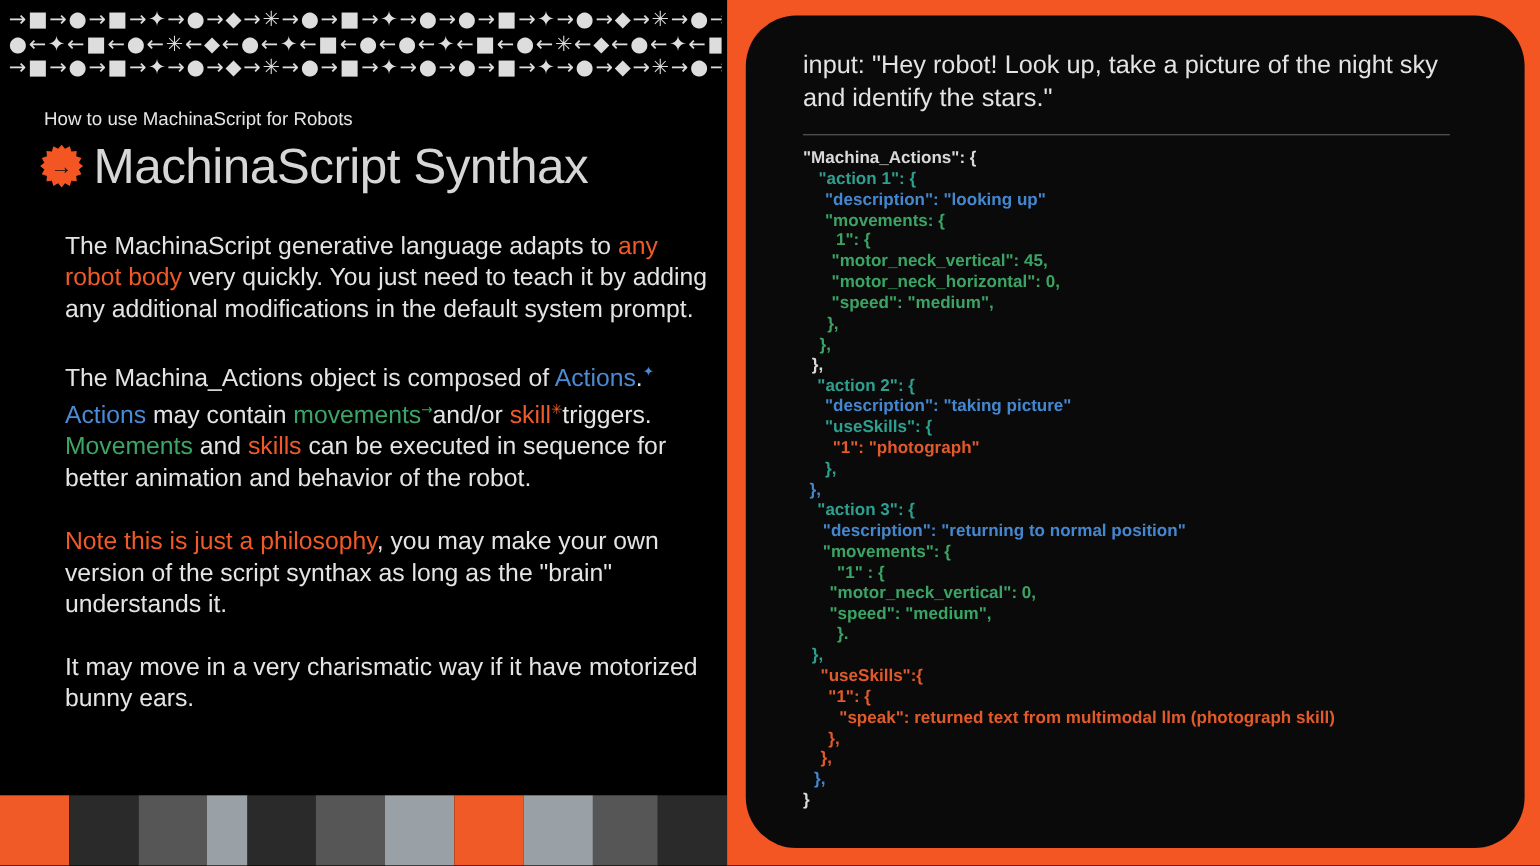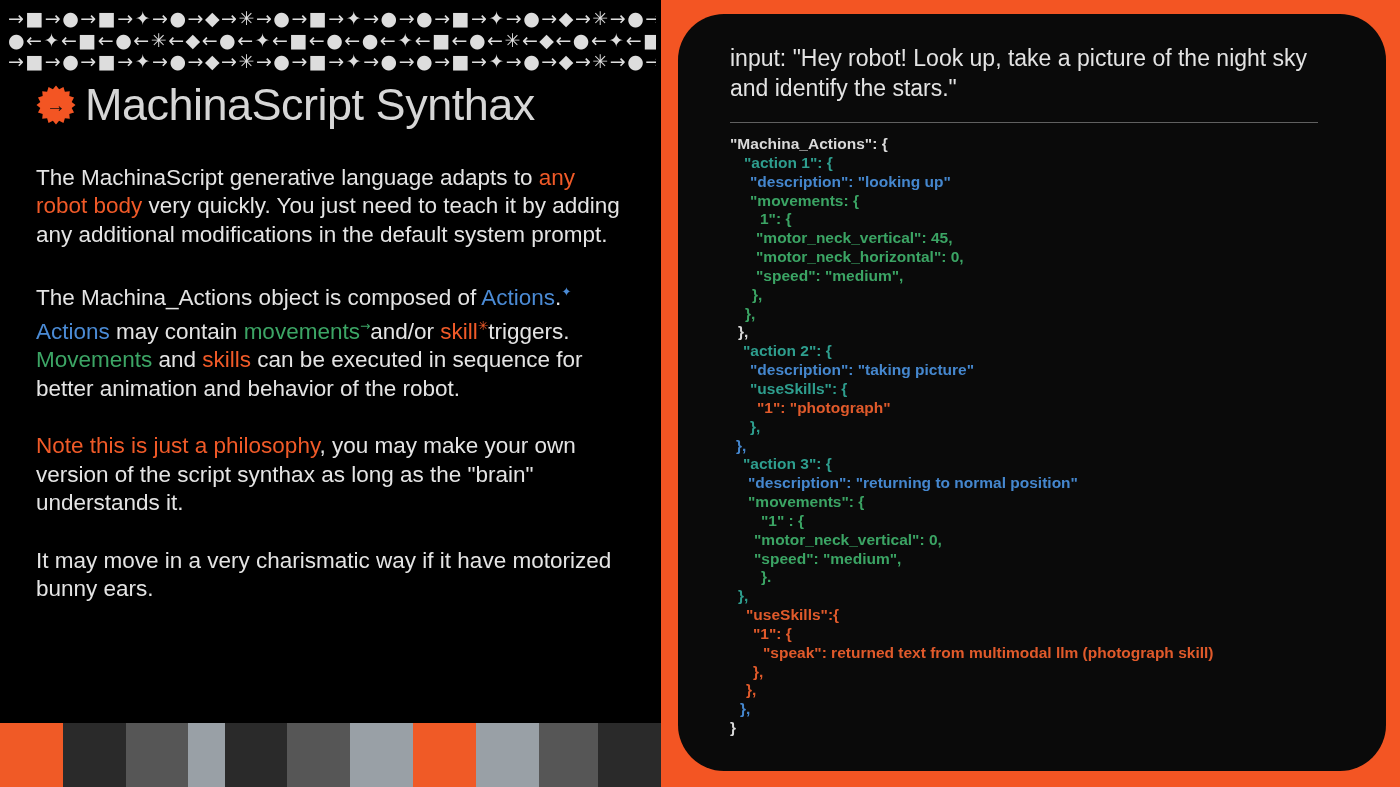--- a/index.html
+++ b/index.html
@@ -53,6 +53,7 @@
         <div>→■→●→■→✦→●→◆→✳→●→■→✦→●→●→■→✦→●→◆→✳→●→■→✦→●</div>
       </div>
 
+    <div class="kicker">How to use MachinaScript for Robots</div>
 
     <div class="title-row">
       <span style="display:inline-flex;">

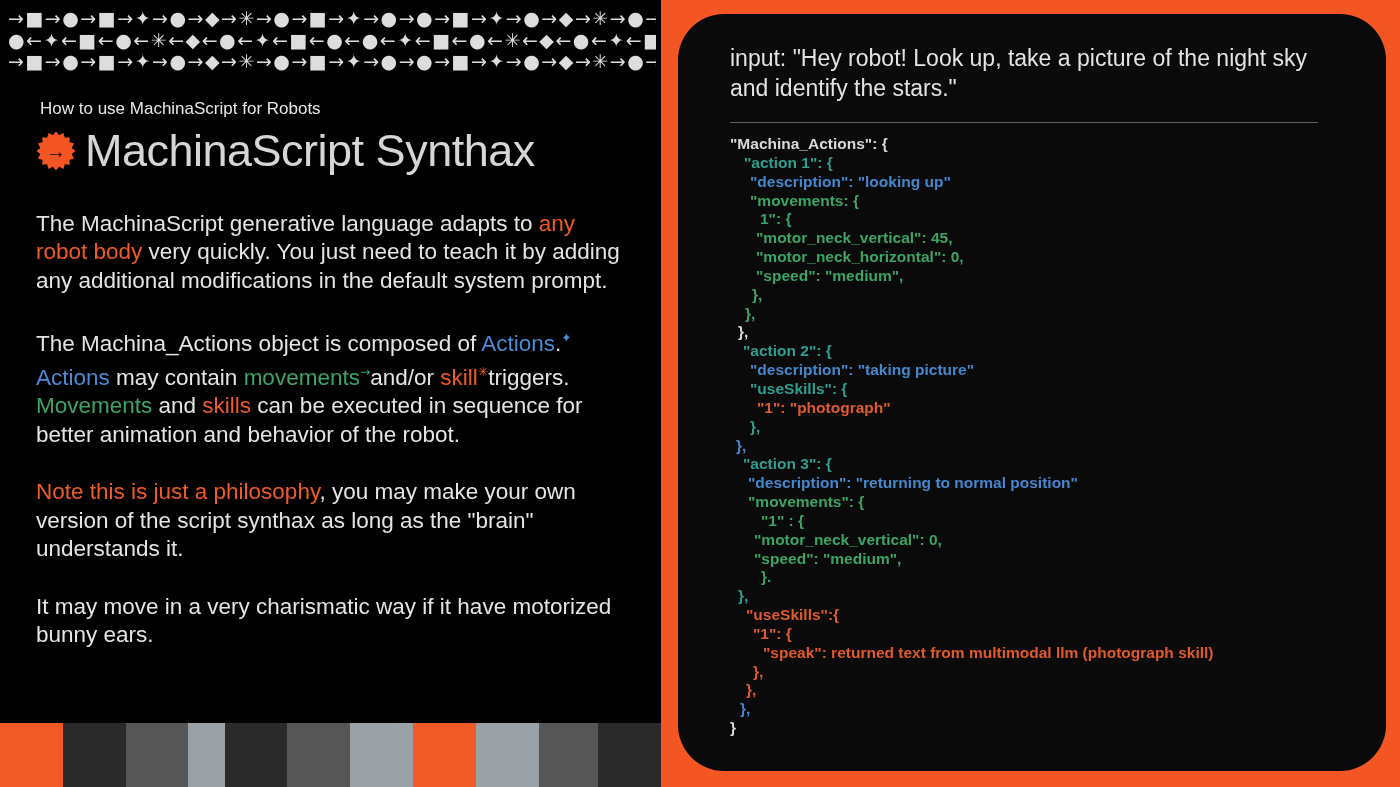--- a/index.html
+++ b/index.html
@@ -15,7 +15,7 @@
   .title{font-size:45px;color:#D6D6D6;letter-spacing:-0.5px;white-space:nowrap;}
   .subtitle{display:block;width:542px;margin:2px 0 0 36px;text-align:right;
             font-size:20px;color:#C9C9C9;}
-  .body-copy{margin:33px 38px 0 36px;width:590px;}
+  .body-copy{margin:33px 38px 0 59px;width:590px;}
   .body-copy p{margin:0 0 29px 0;font-size:22.5px;line-height:28.5px;color:#E4E4E4;}
   .seg-white{color:#E4E4E4}
   .seg-orange{color:var(--textOrange)}

